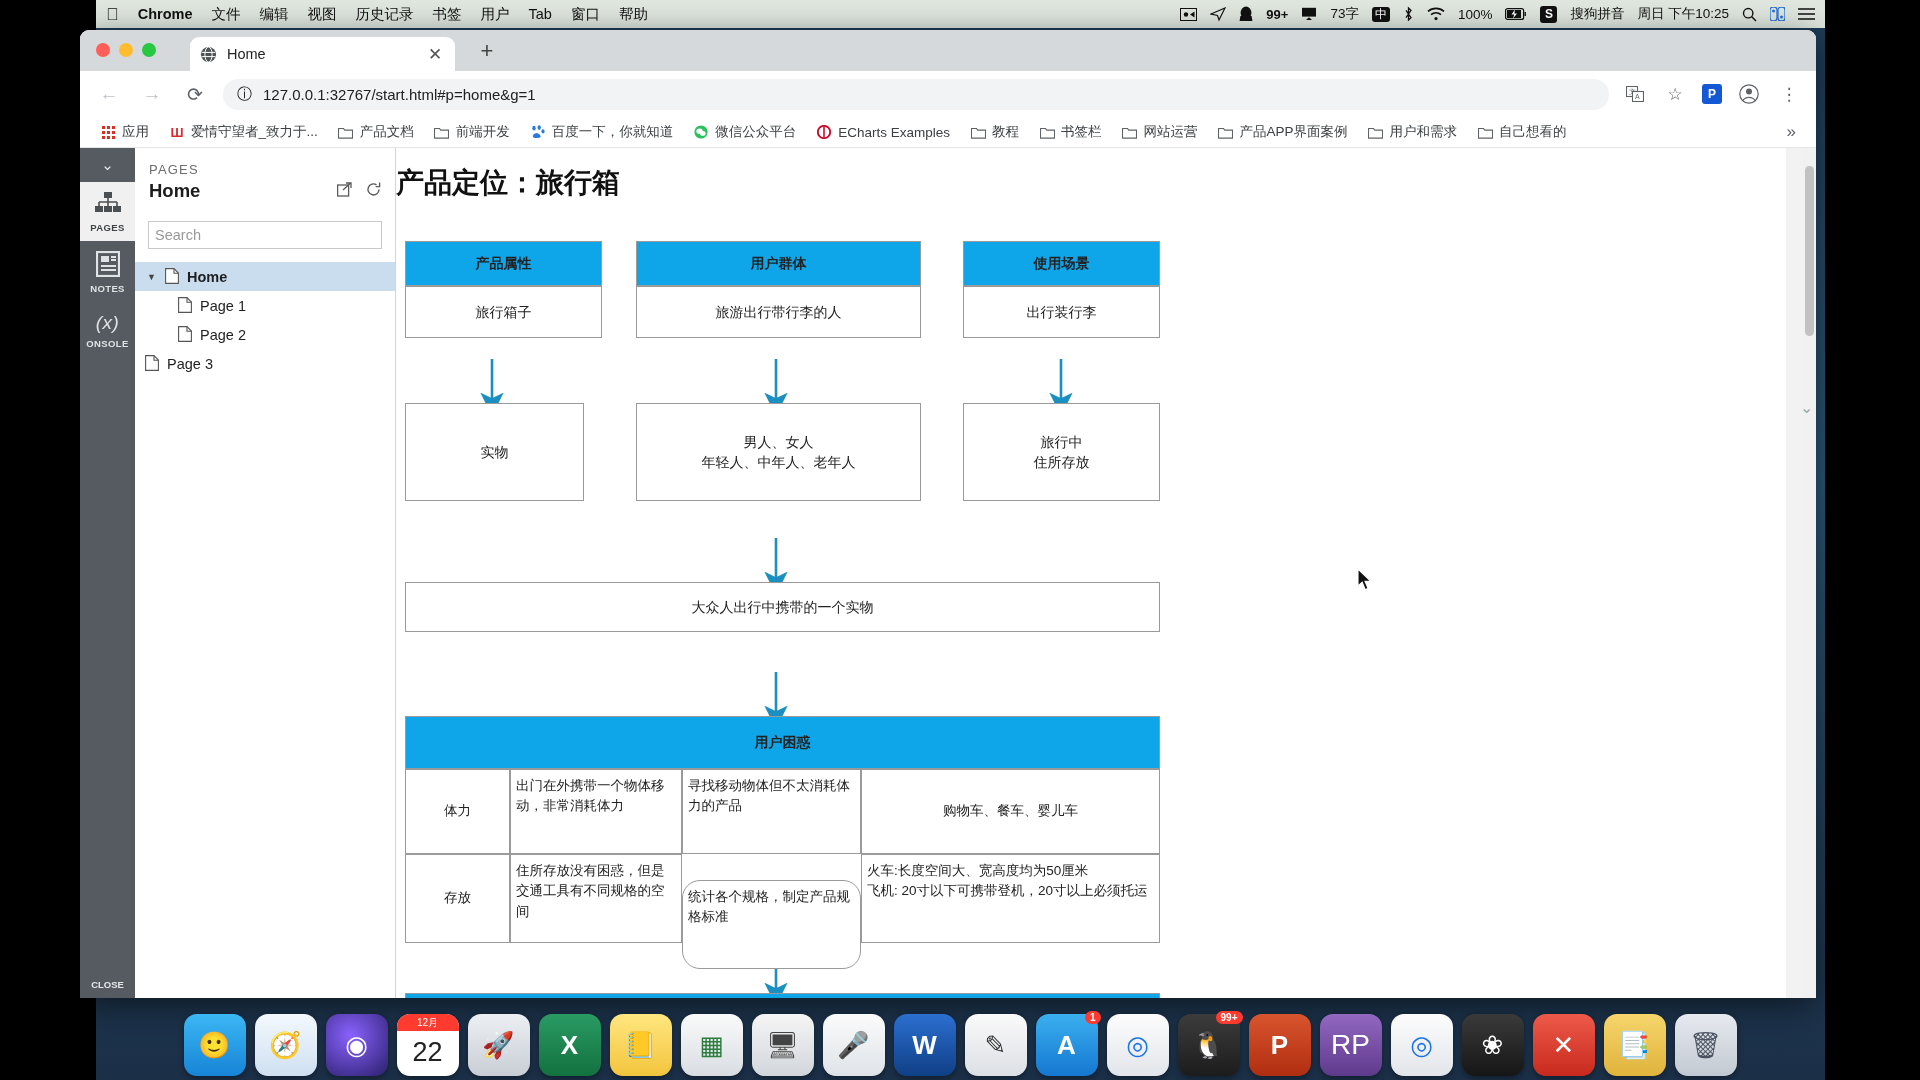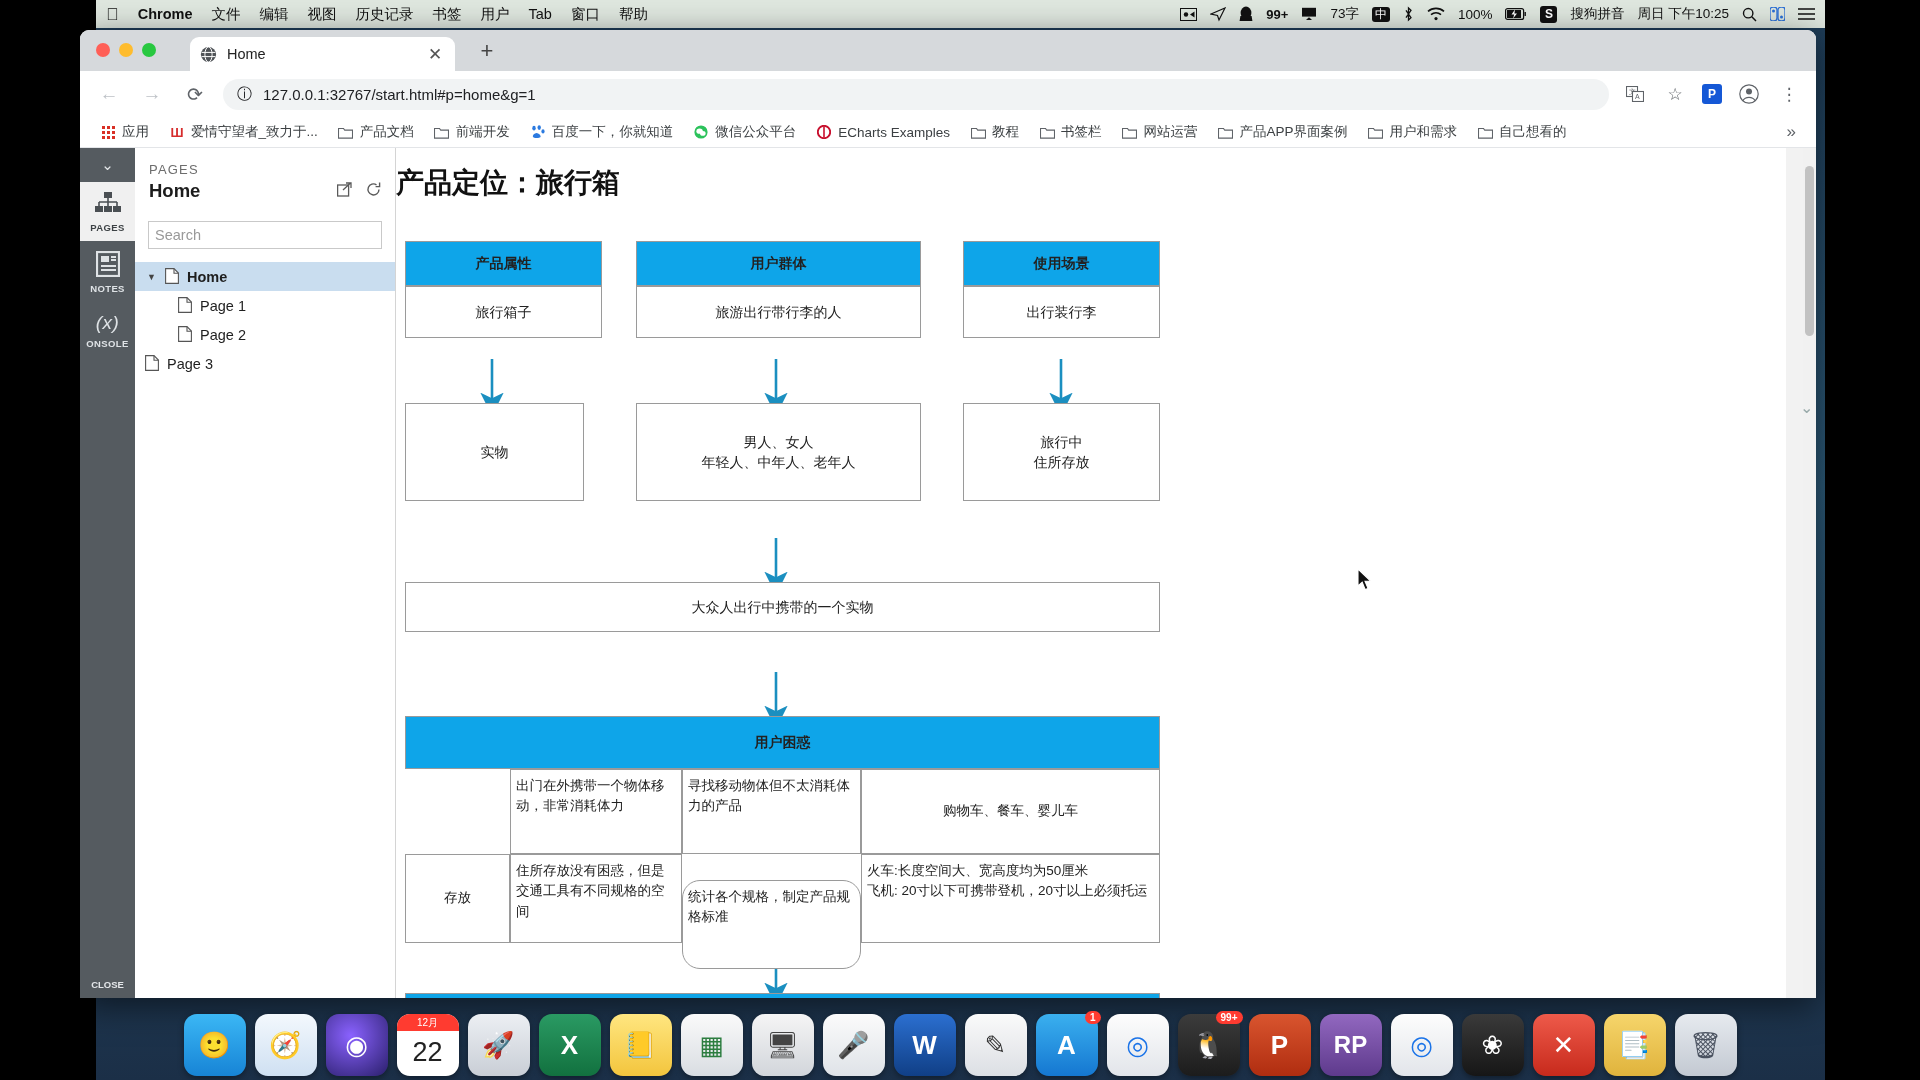--- a/index.html
+++ b/index.html
@@ -538,6 +538,7 @@
 
           <div class="bx head" style="left:9px;top:568px;width:755px;height:53px;">用户困惑</div>
 
+          <div class="cell ctr" style="left:9px;top:621px;width:105px;height:85px;">体力</div>
           <div class="cell" style="left:114px;top:621px;width:172px;height:85px;">出门在外携带一个物体移动，非常消耗体力</div>
           <div class="cell" style="left:286px;top:621px;width:179px;height:85px;">寻找移动物体但不太消耗体力的产品</div>
           <div class="cell ctr" style="left:465px;top:621px;width:299px;height:85px;">购物车、餐车、婴儿车</div>

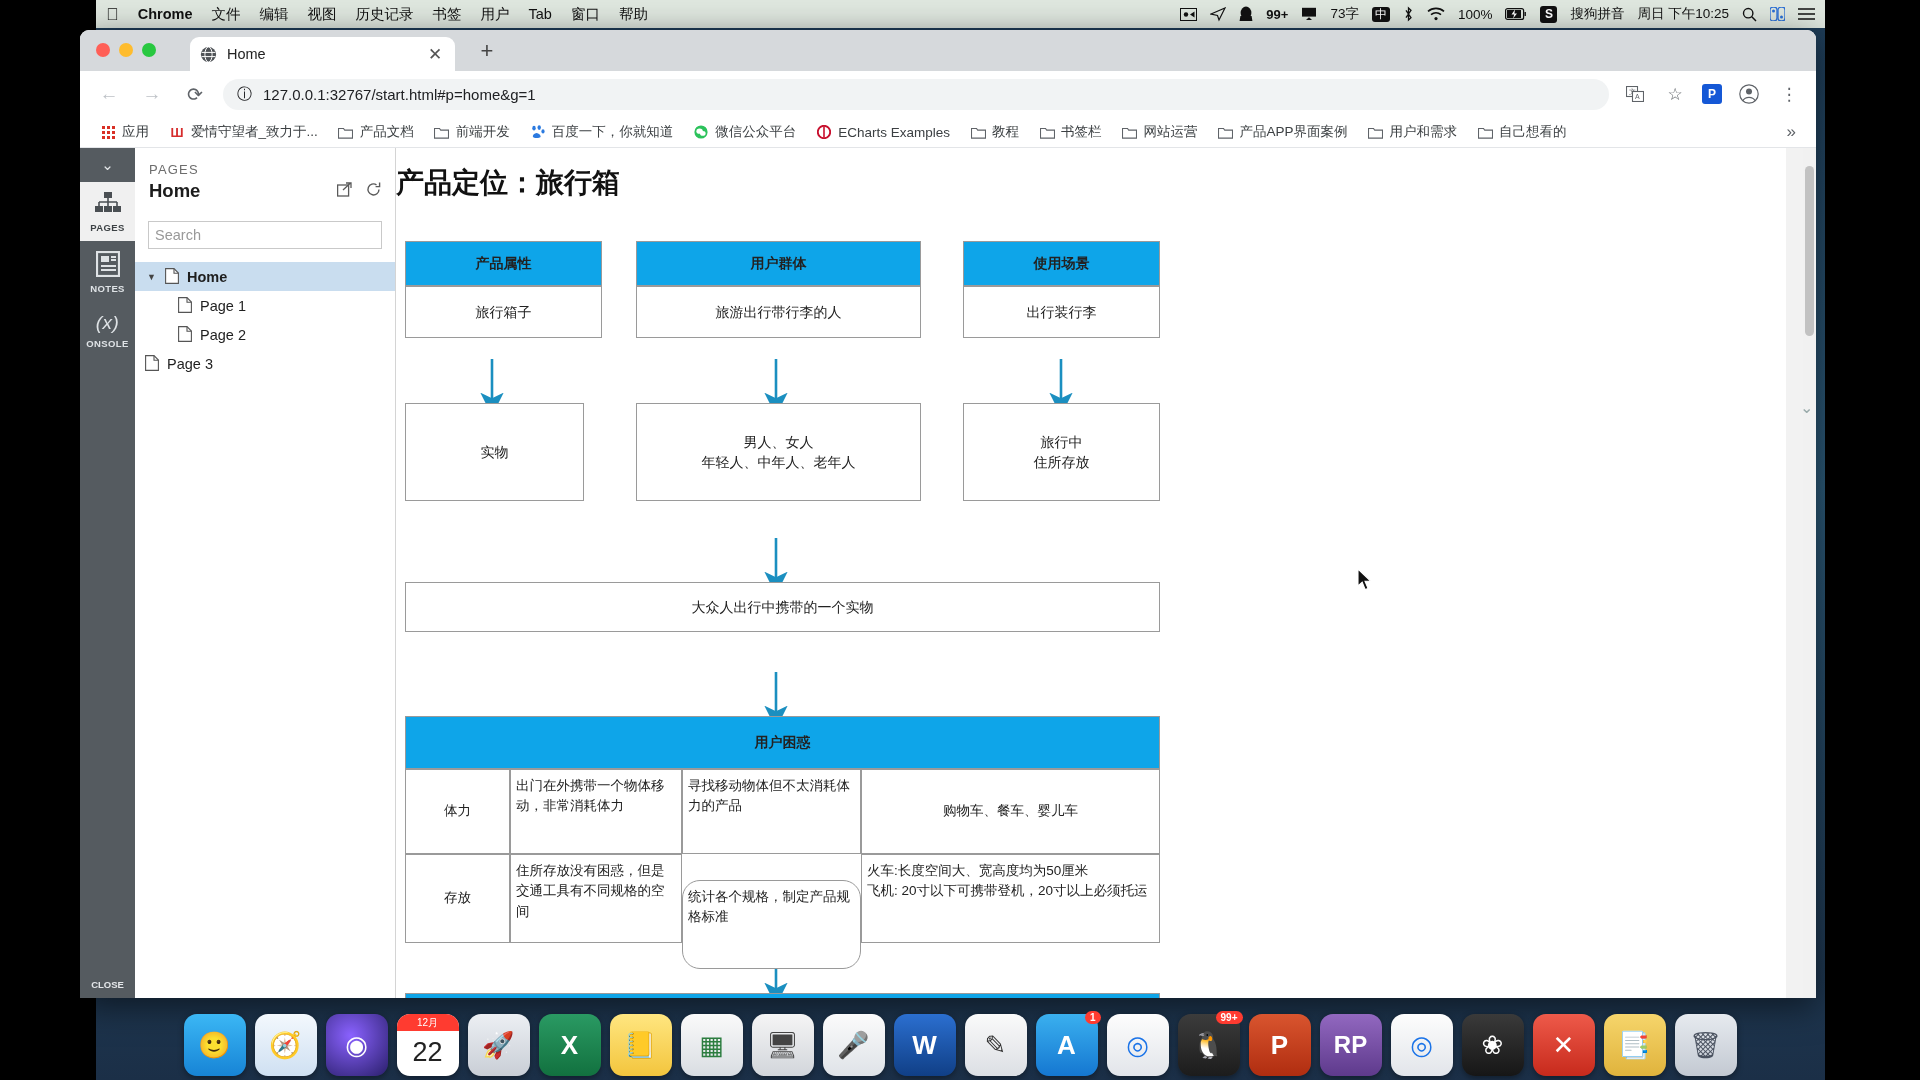--- a/index.html
+++ b/index.html
@@ -589,7 +589,7 @@
       <small>99+</small>
     </div>
     <div class="dk" style="background:linear-gradient(180deg,#d9552f,#b02d10);font-weight:bold;">P</div>
-    <div class="dk" style="background:linear-gradient(180deg,#9268c0,#5e3a8c);font-weight:bold;font-size:24px;">RP</div>
+    <div class="dk" style="background:linear-gradient(180deg,#9268c0,#5e3a8c);font-weight:normal;font-size:28px;">RP</div>
     <div class="dk" style="background:linear-gradient(180deg,#fdfdfd,#e2e5ea);color:#1a73e8;">◎</div>
     <div class="dk" style="background:linear-gradient(180deg,#3a3a3a,#161616);">❀</div>
     <div class="dk" style="background:linear-gradient(180deg,#ee5a4a,#c72a1c);font-weight:bold;">✕</div>

